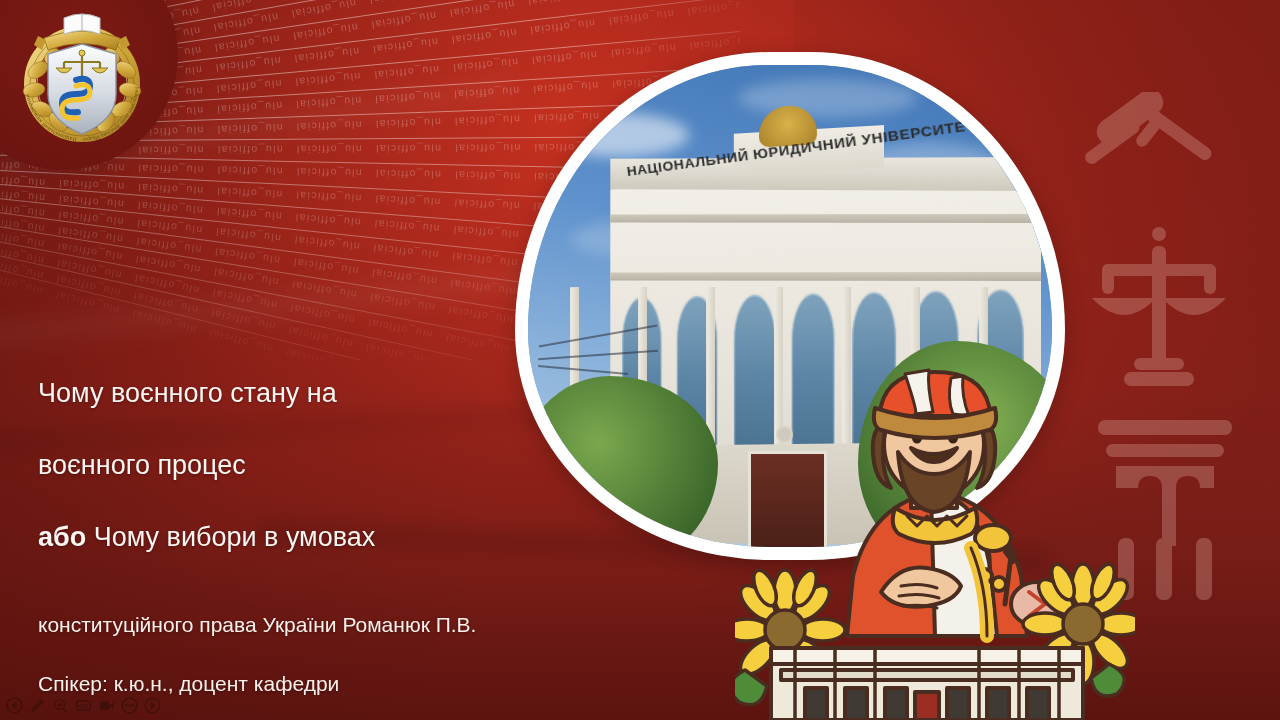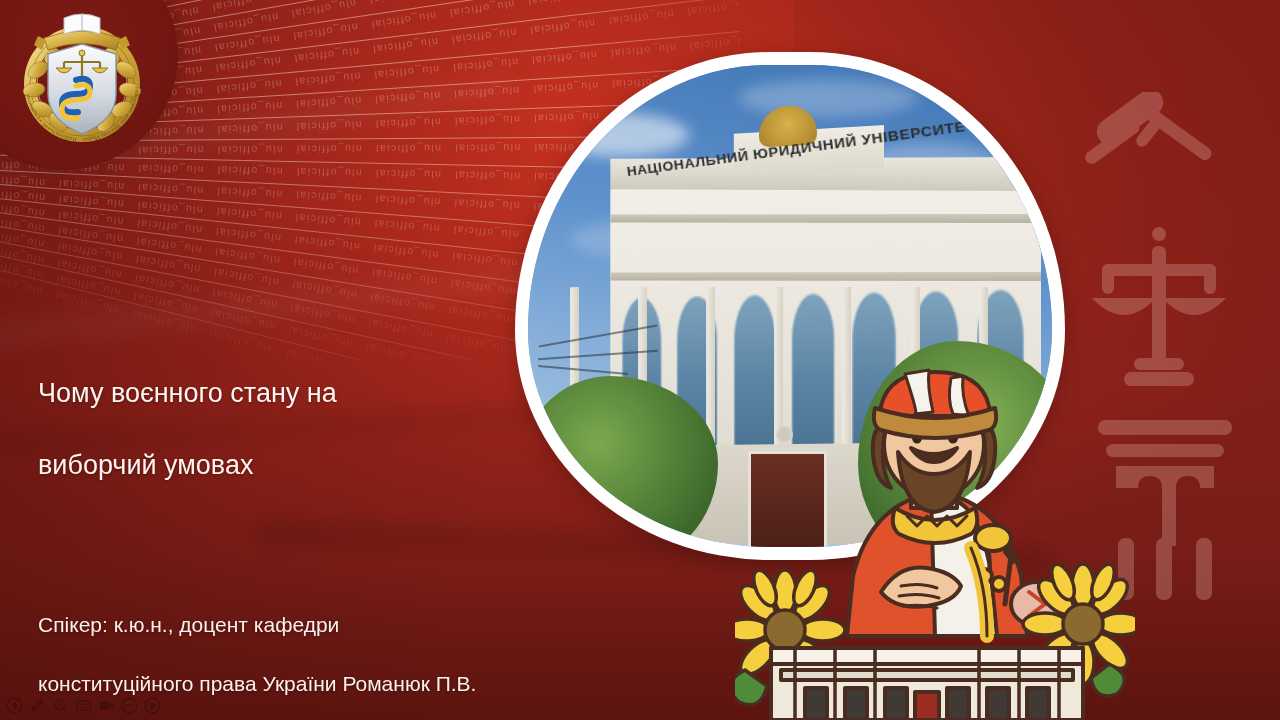--- a/index.html
+++ b/index.html
@@ -562,7 +562,7 @@
 
   <div class="title">
     <div>Чому воєнного стану на</div>
-    <div>виборчий умовах</div>
+    <div>воєнного процес</div>
   </div>
 
   <div class="subtitle">

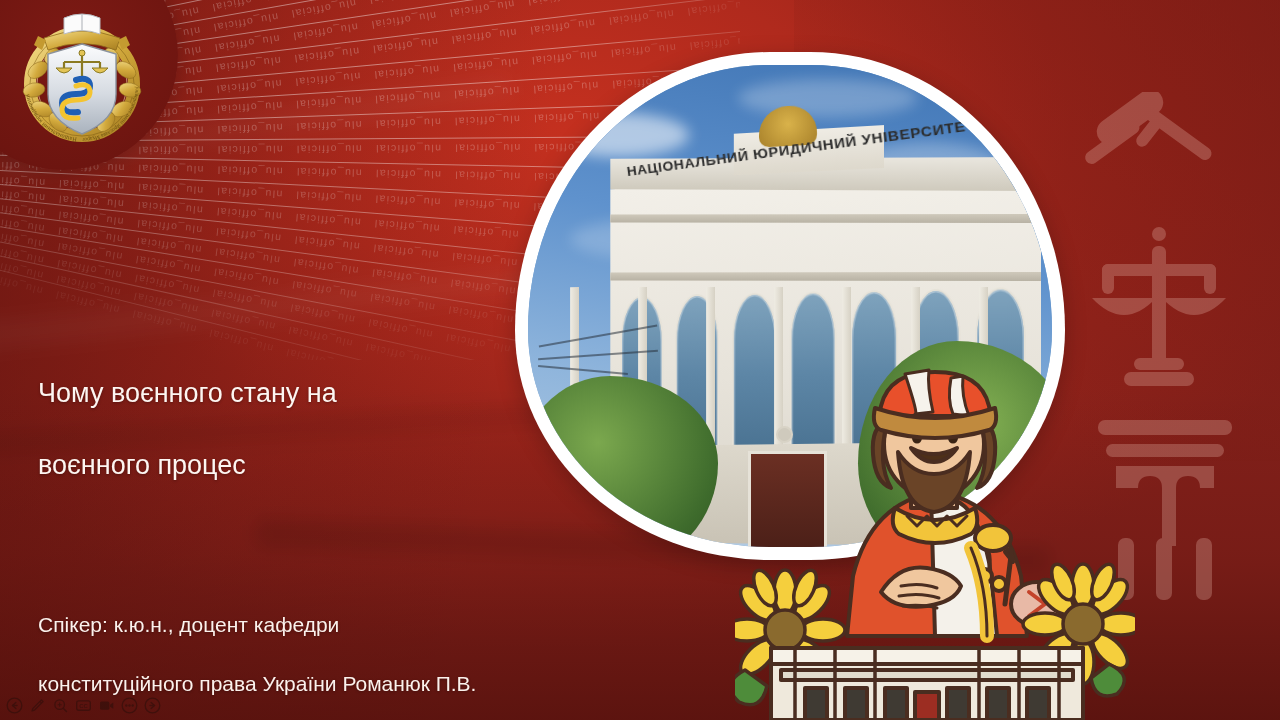--- a/index.html
+++ b/index.html
@@ -563,6 +563,7 @@
   <div class="title">
     <div>Чому воєнного стану на</div>
     <div>воєнного процес</div>
+    <div><b>або</b><span> Чому вибори в умовах</span></div>
   </div>
 
   <div class="subtitle">

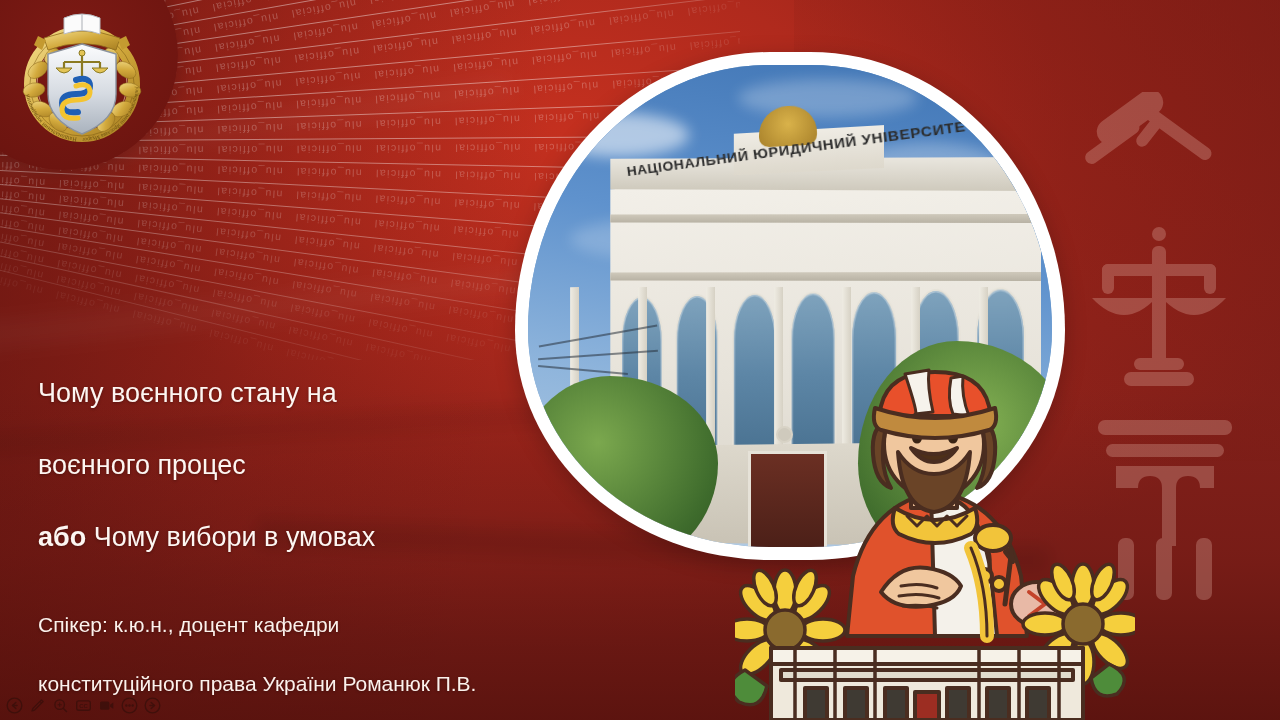--- a/index.html
+++ b/index.html
@@ -567,8 +567,8 @@
   </div>
 
   <div class="subtitle">
+    <div>конституційного права України Романюк П.В.</div>
     <div>Спікер: к.ю.н., доцент кафедри</div>
-    <div>конституційного права України Романюк П.В.</div>
   </div>
 
 

